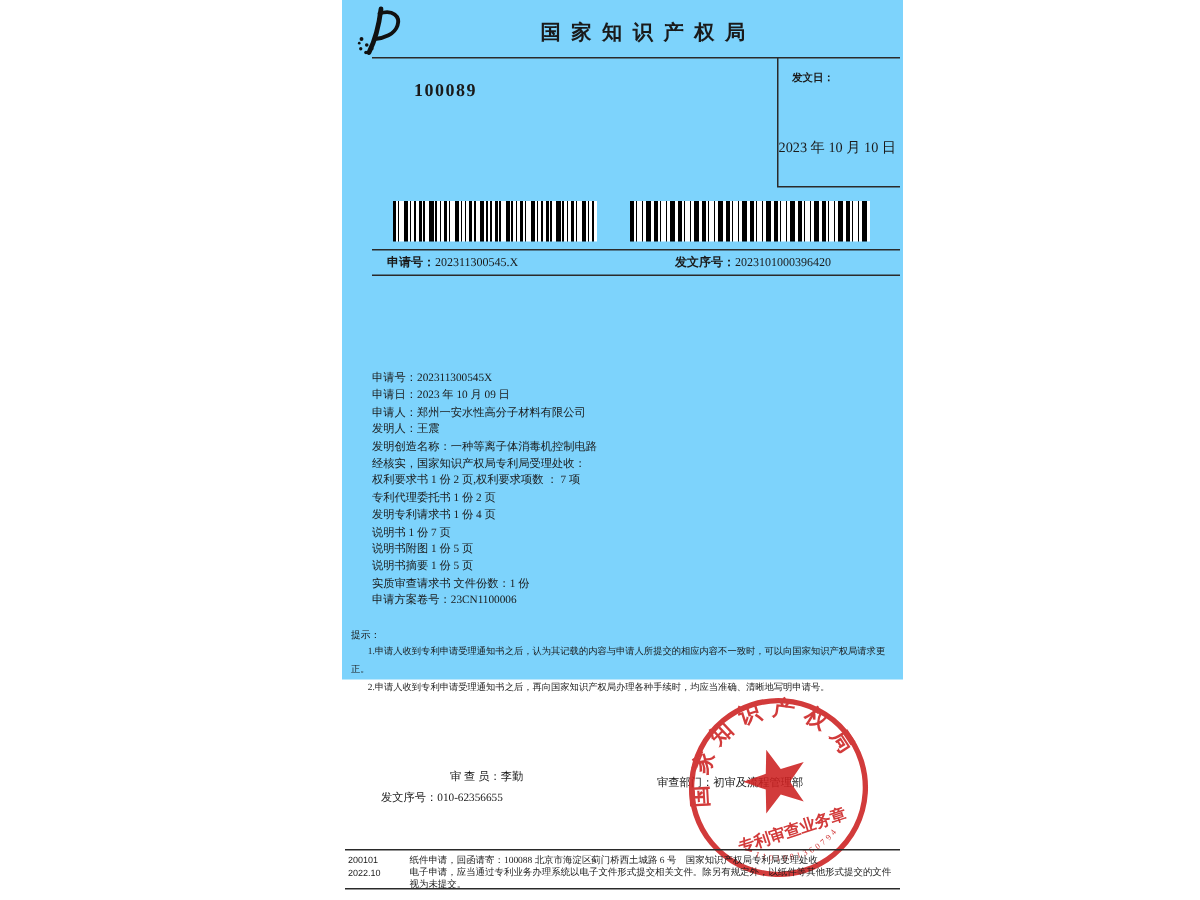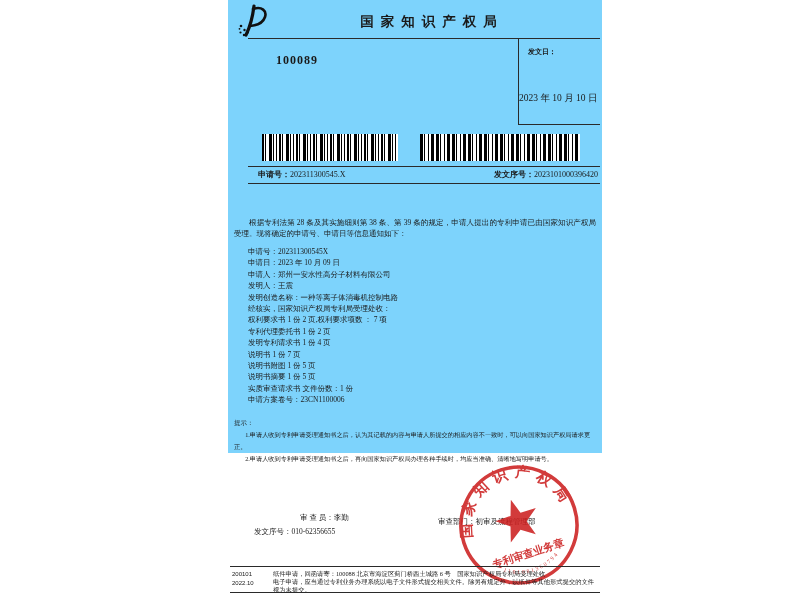--- a/index.html
+++ b/index.html
@@ -34,7 +34,7 @@
 
   
   .meta-left { position:absolute; left:30px; top:169px; font-size:8px; }
-  .meta-right { position:absolute; left:222px; top:169px; font-size:8px;margin-left:44px; }
+  .meta-right { position:absolute; left:222px; top:169px; font-size:8px; }
   .meta-left b, .meta-right b { font-weight:bold; }
   .meta-left .val { font-weight:normal; }
 

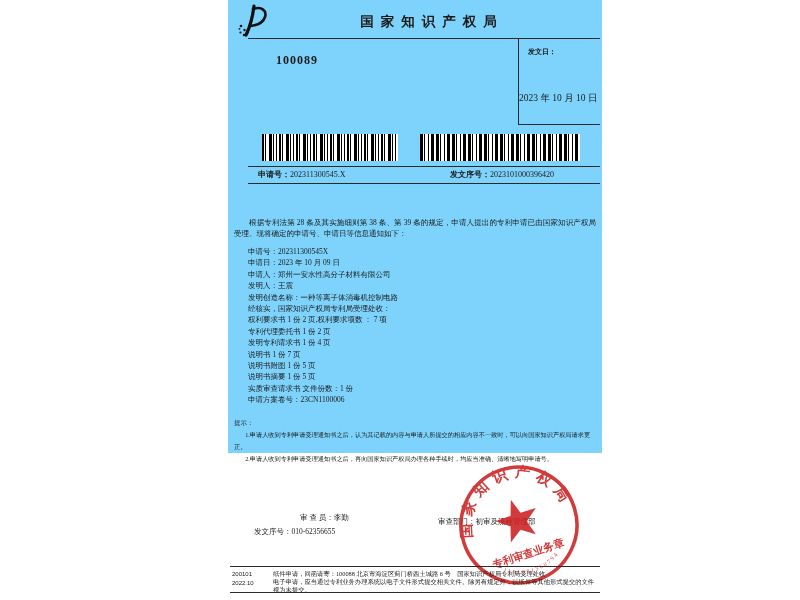--- a/index.html
+++ b/index.html
@@ -96,7 +96,6 @@
   <div class="meta-right"><b>发文序号：</b><span>2023101000396420</span></div>
   <div class="hline" style="left:20px; top:183px; width:352px;"></div>
 
-  <div class="intro">根据专利法第 28 条及其实施细则第 38 条、第 39 条的规定，申请人提出的专利申请已由国家知识产权局受理。现将确定的申请号、申请日等信息通知如下：</div>
 
   <div class="fields">
     <div>申请号：202311300545X</div>

